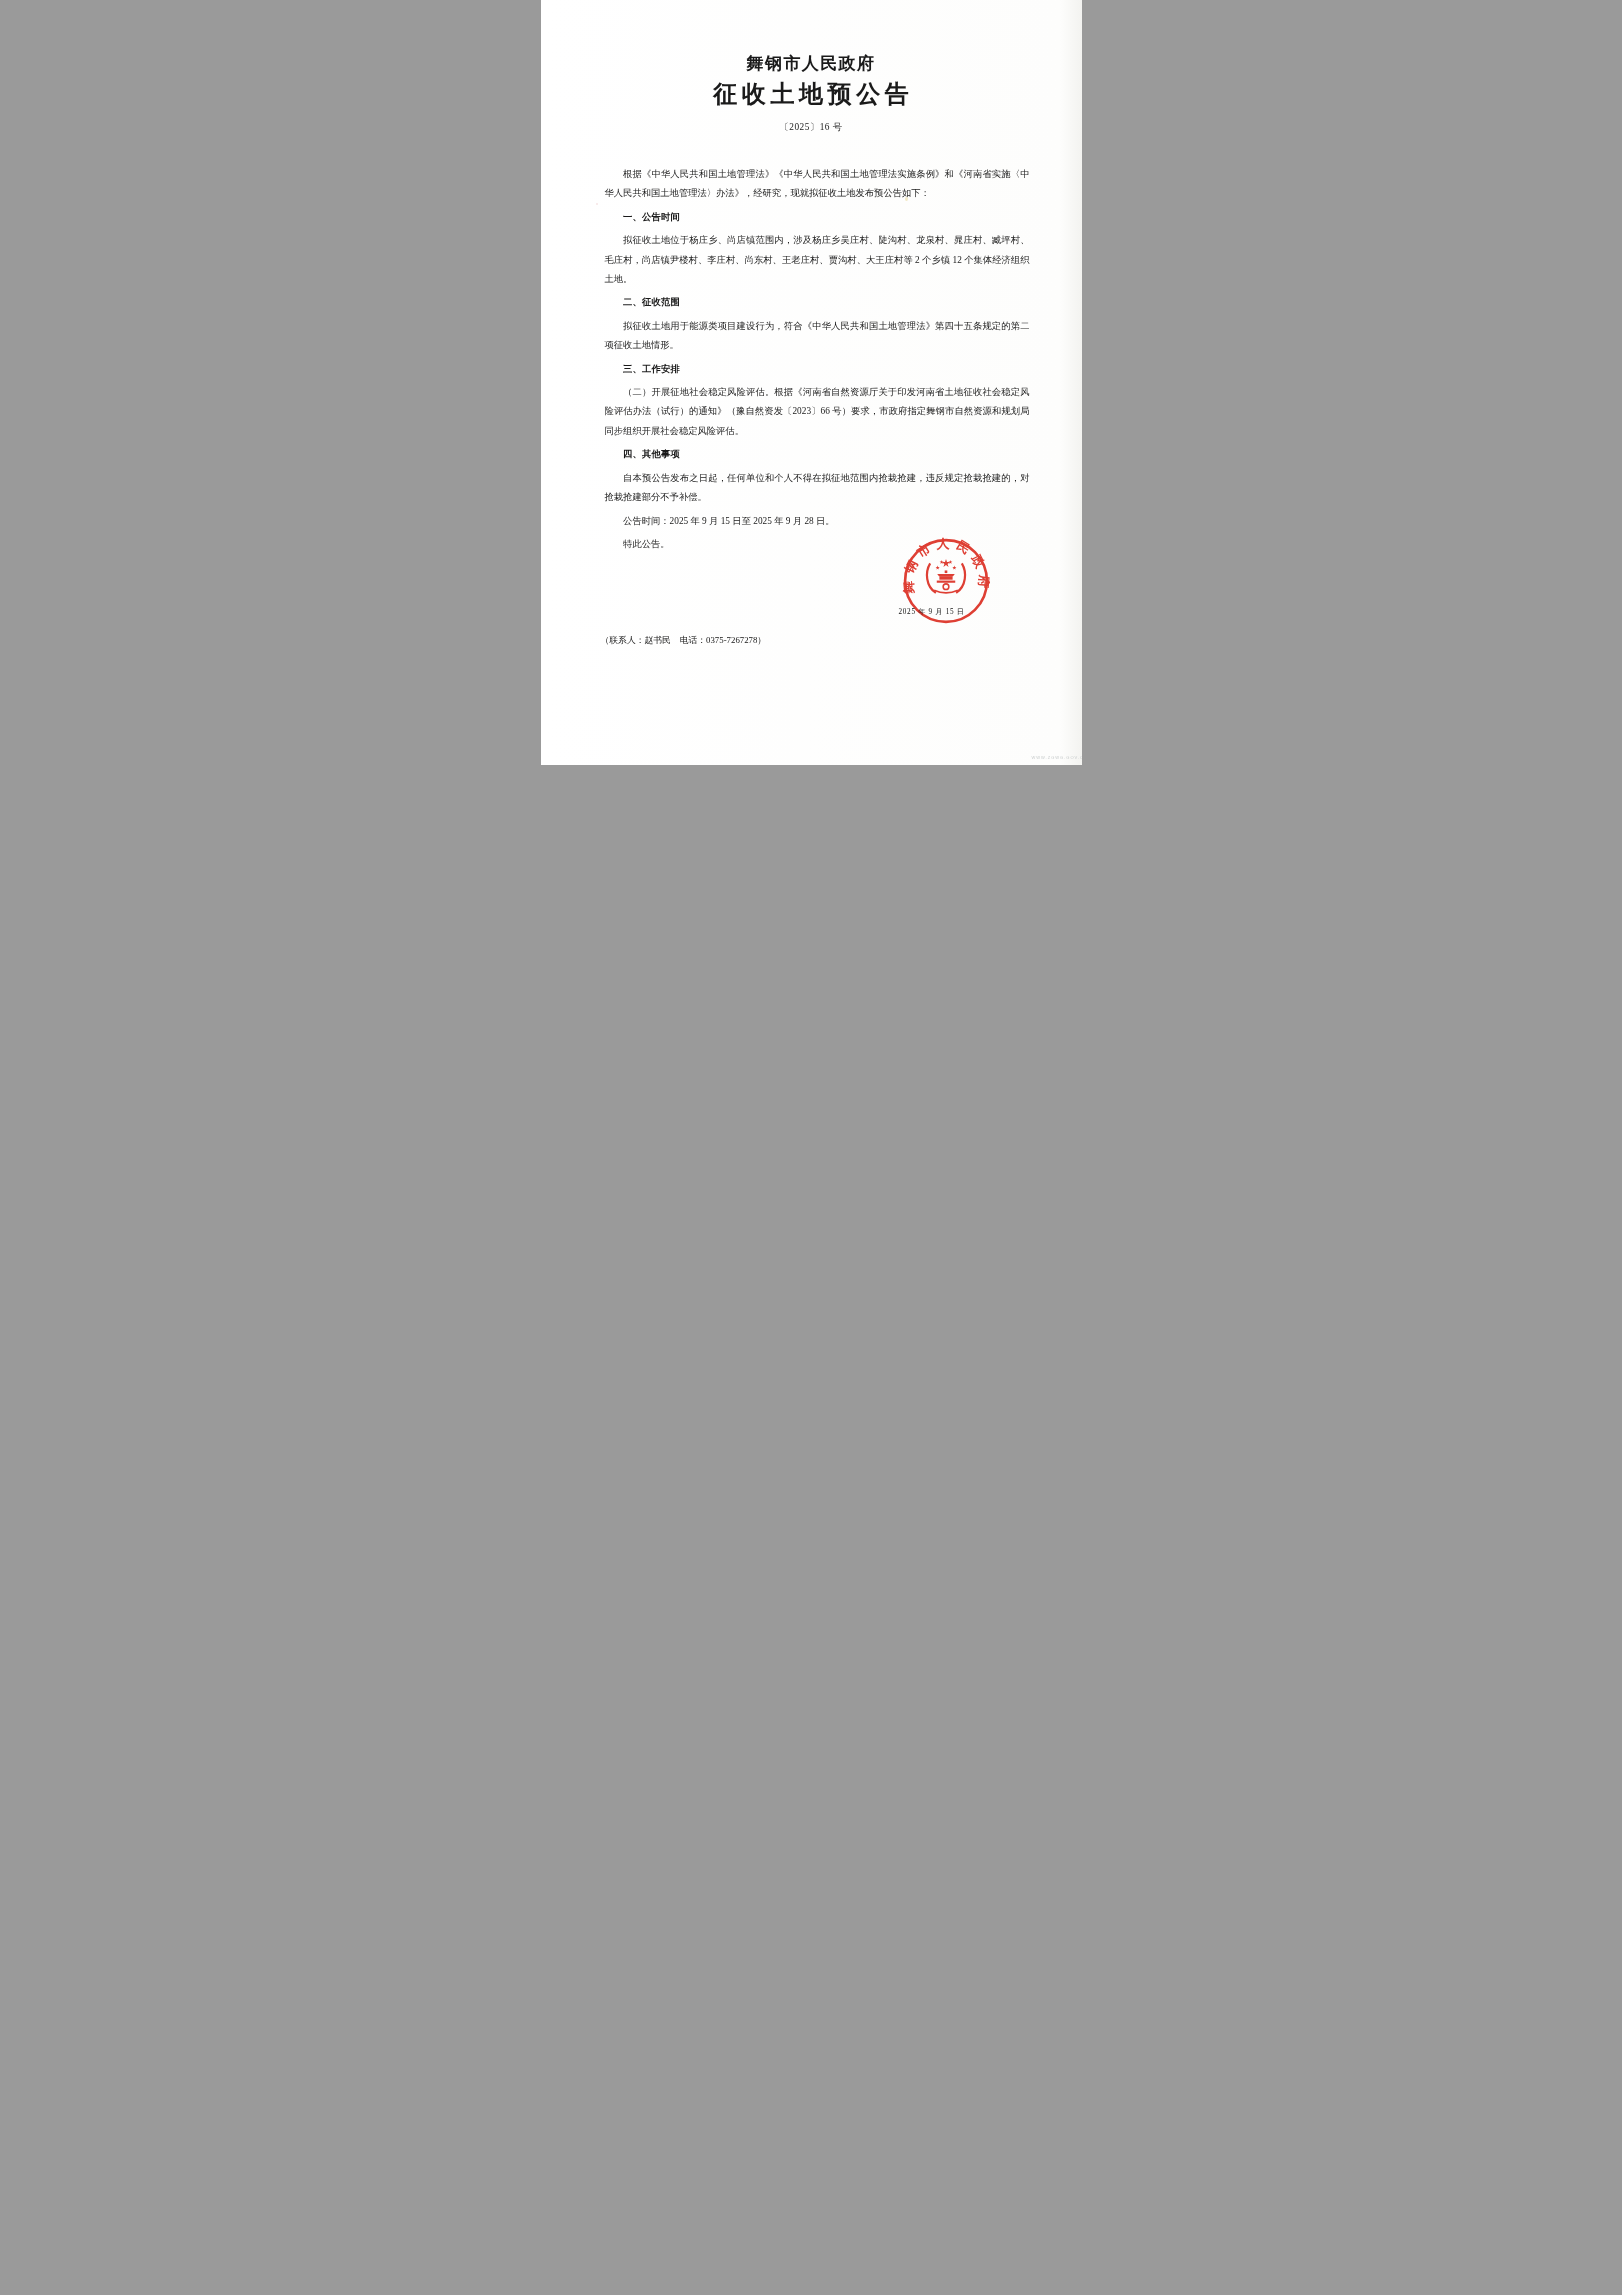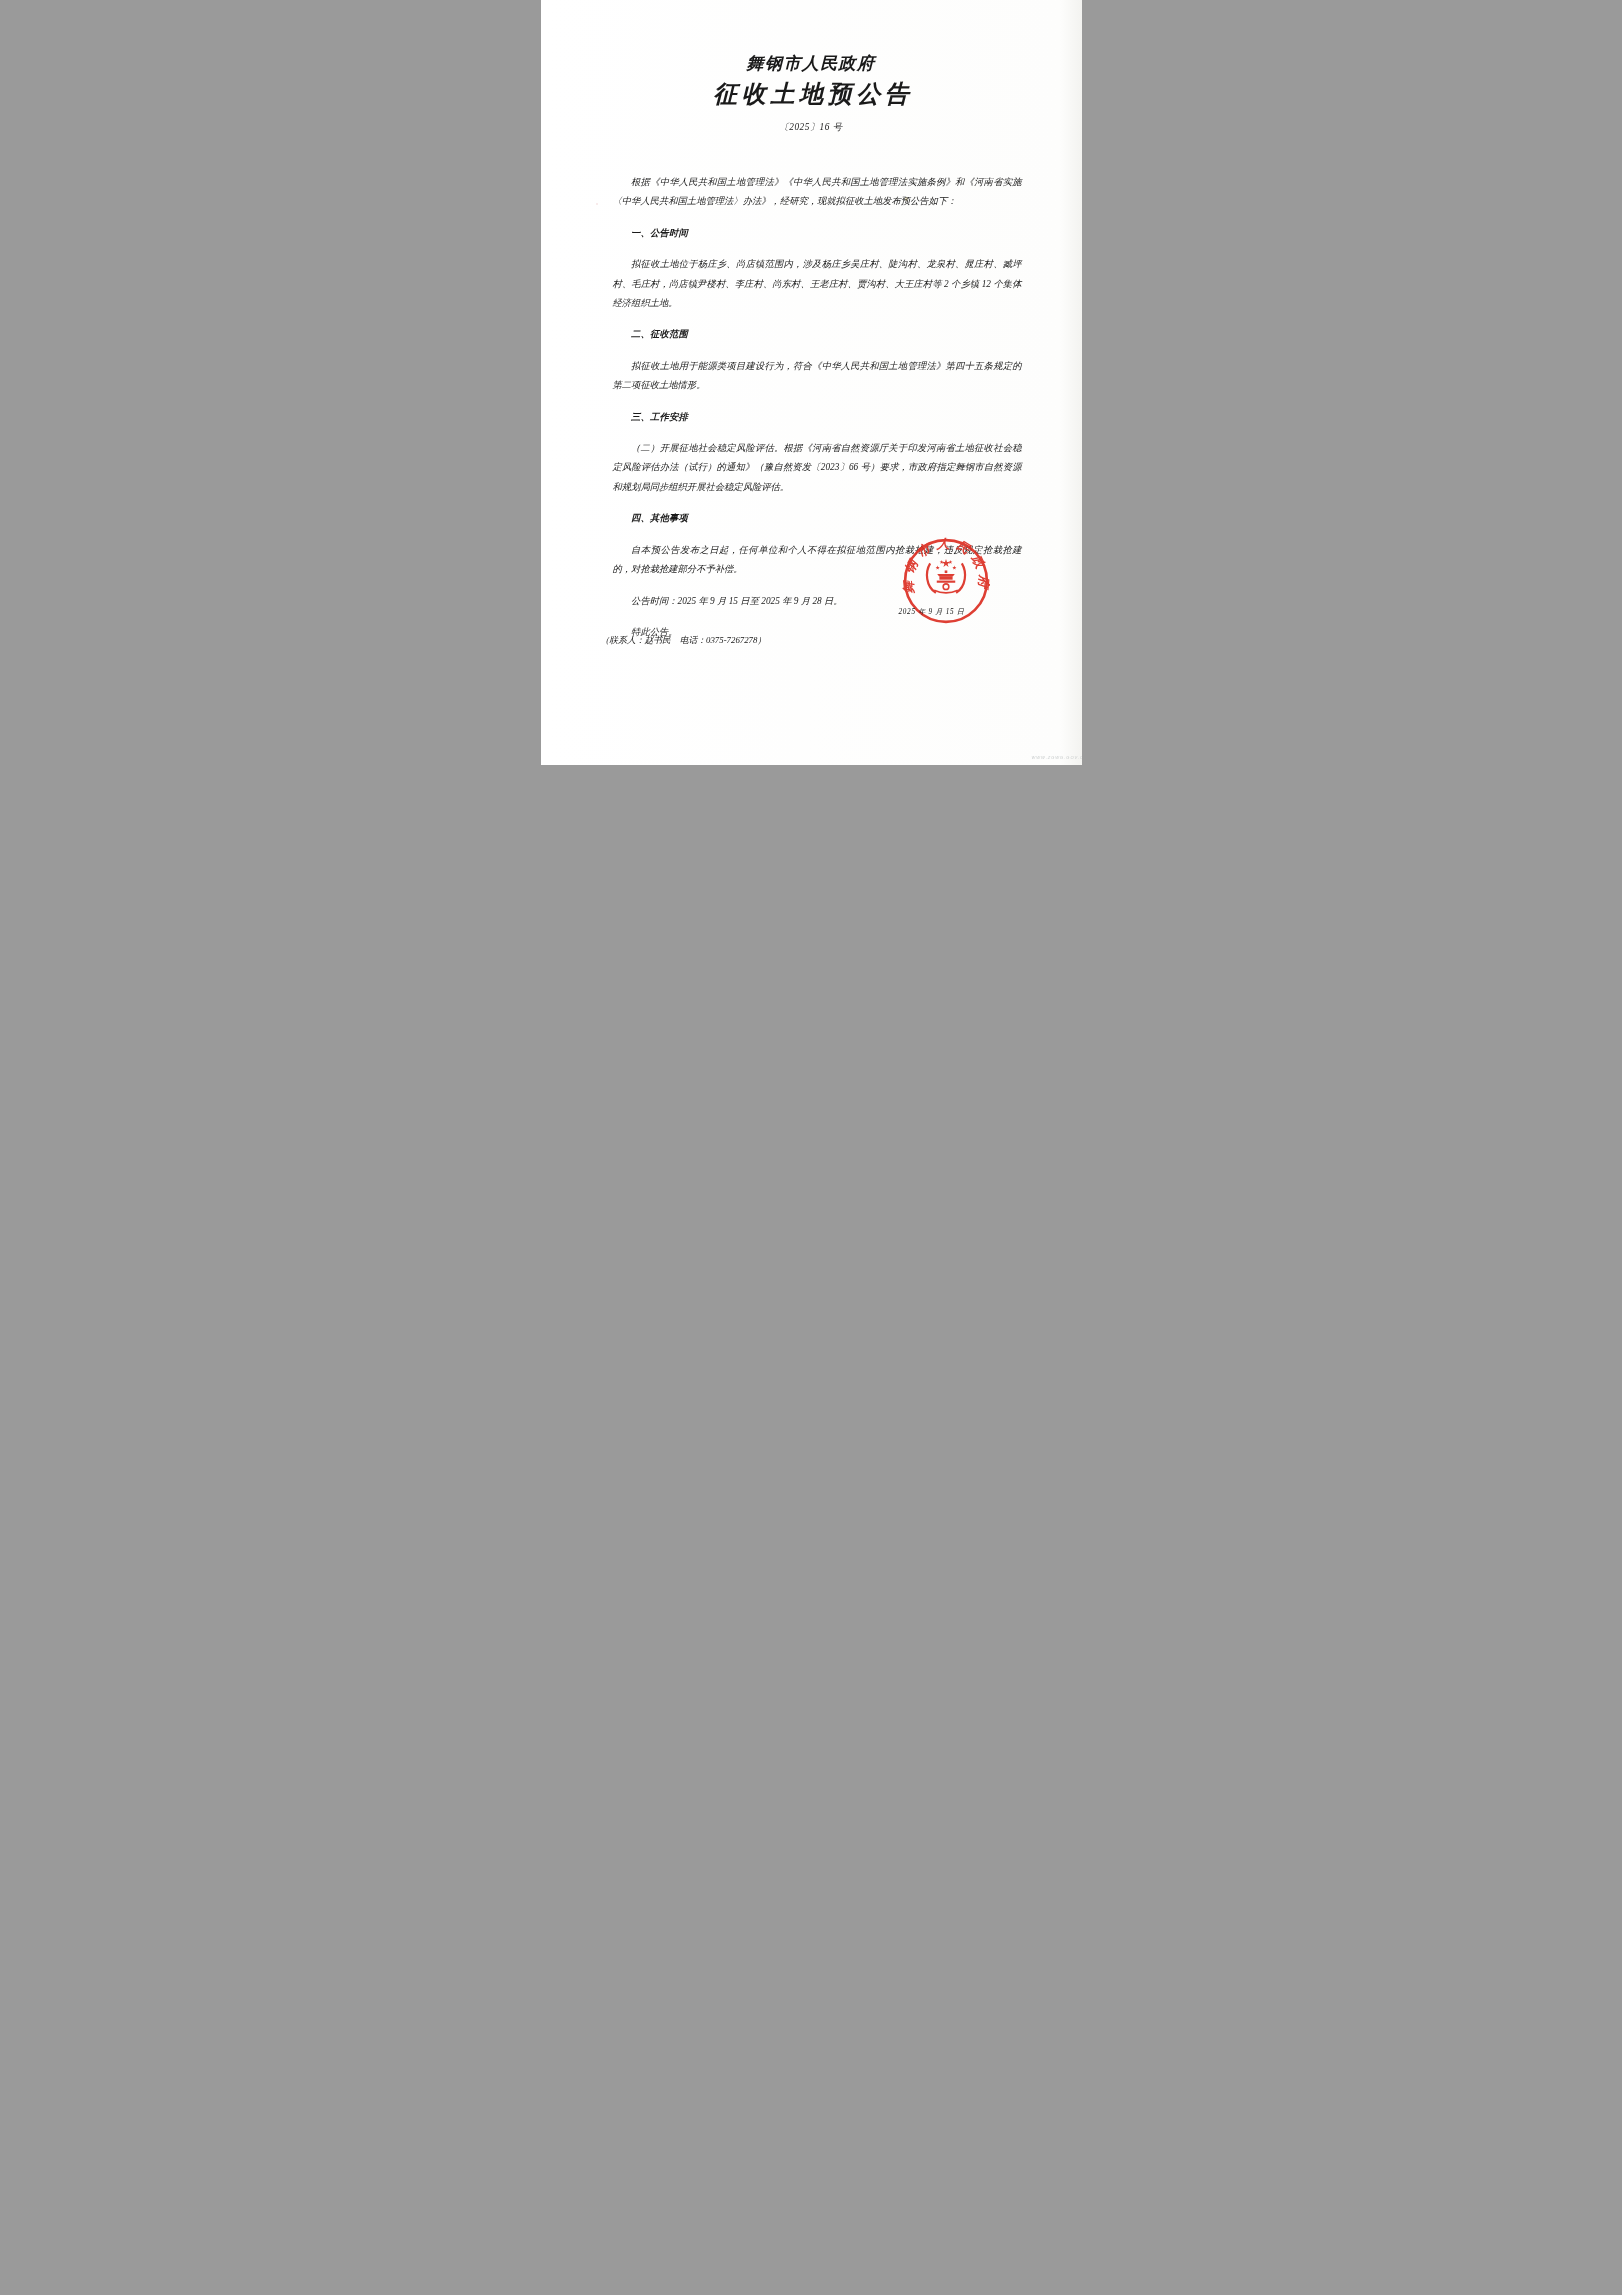--- a/index.html
+++ b/index.html
@@ -16,7 +16,6 @@
     background: linear-gradient(to right, #ffffff 0%, #fdfdfc 96%, #f3f3f0 100%);
     overflow: hidden;
     color: #1a1a1a;
-    font-style: italic;
   }
   .doc-header { position: absolute; top: 0; left: 0; width: 100%; text-align: center; }
   .title-1 {

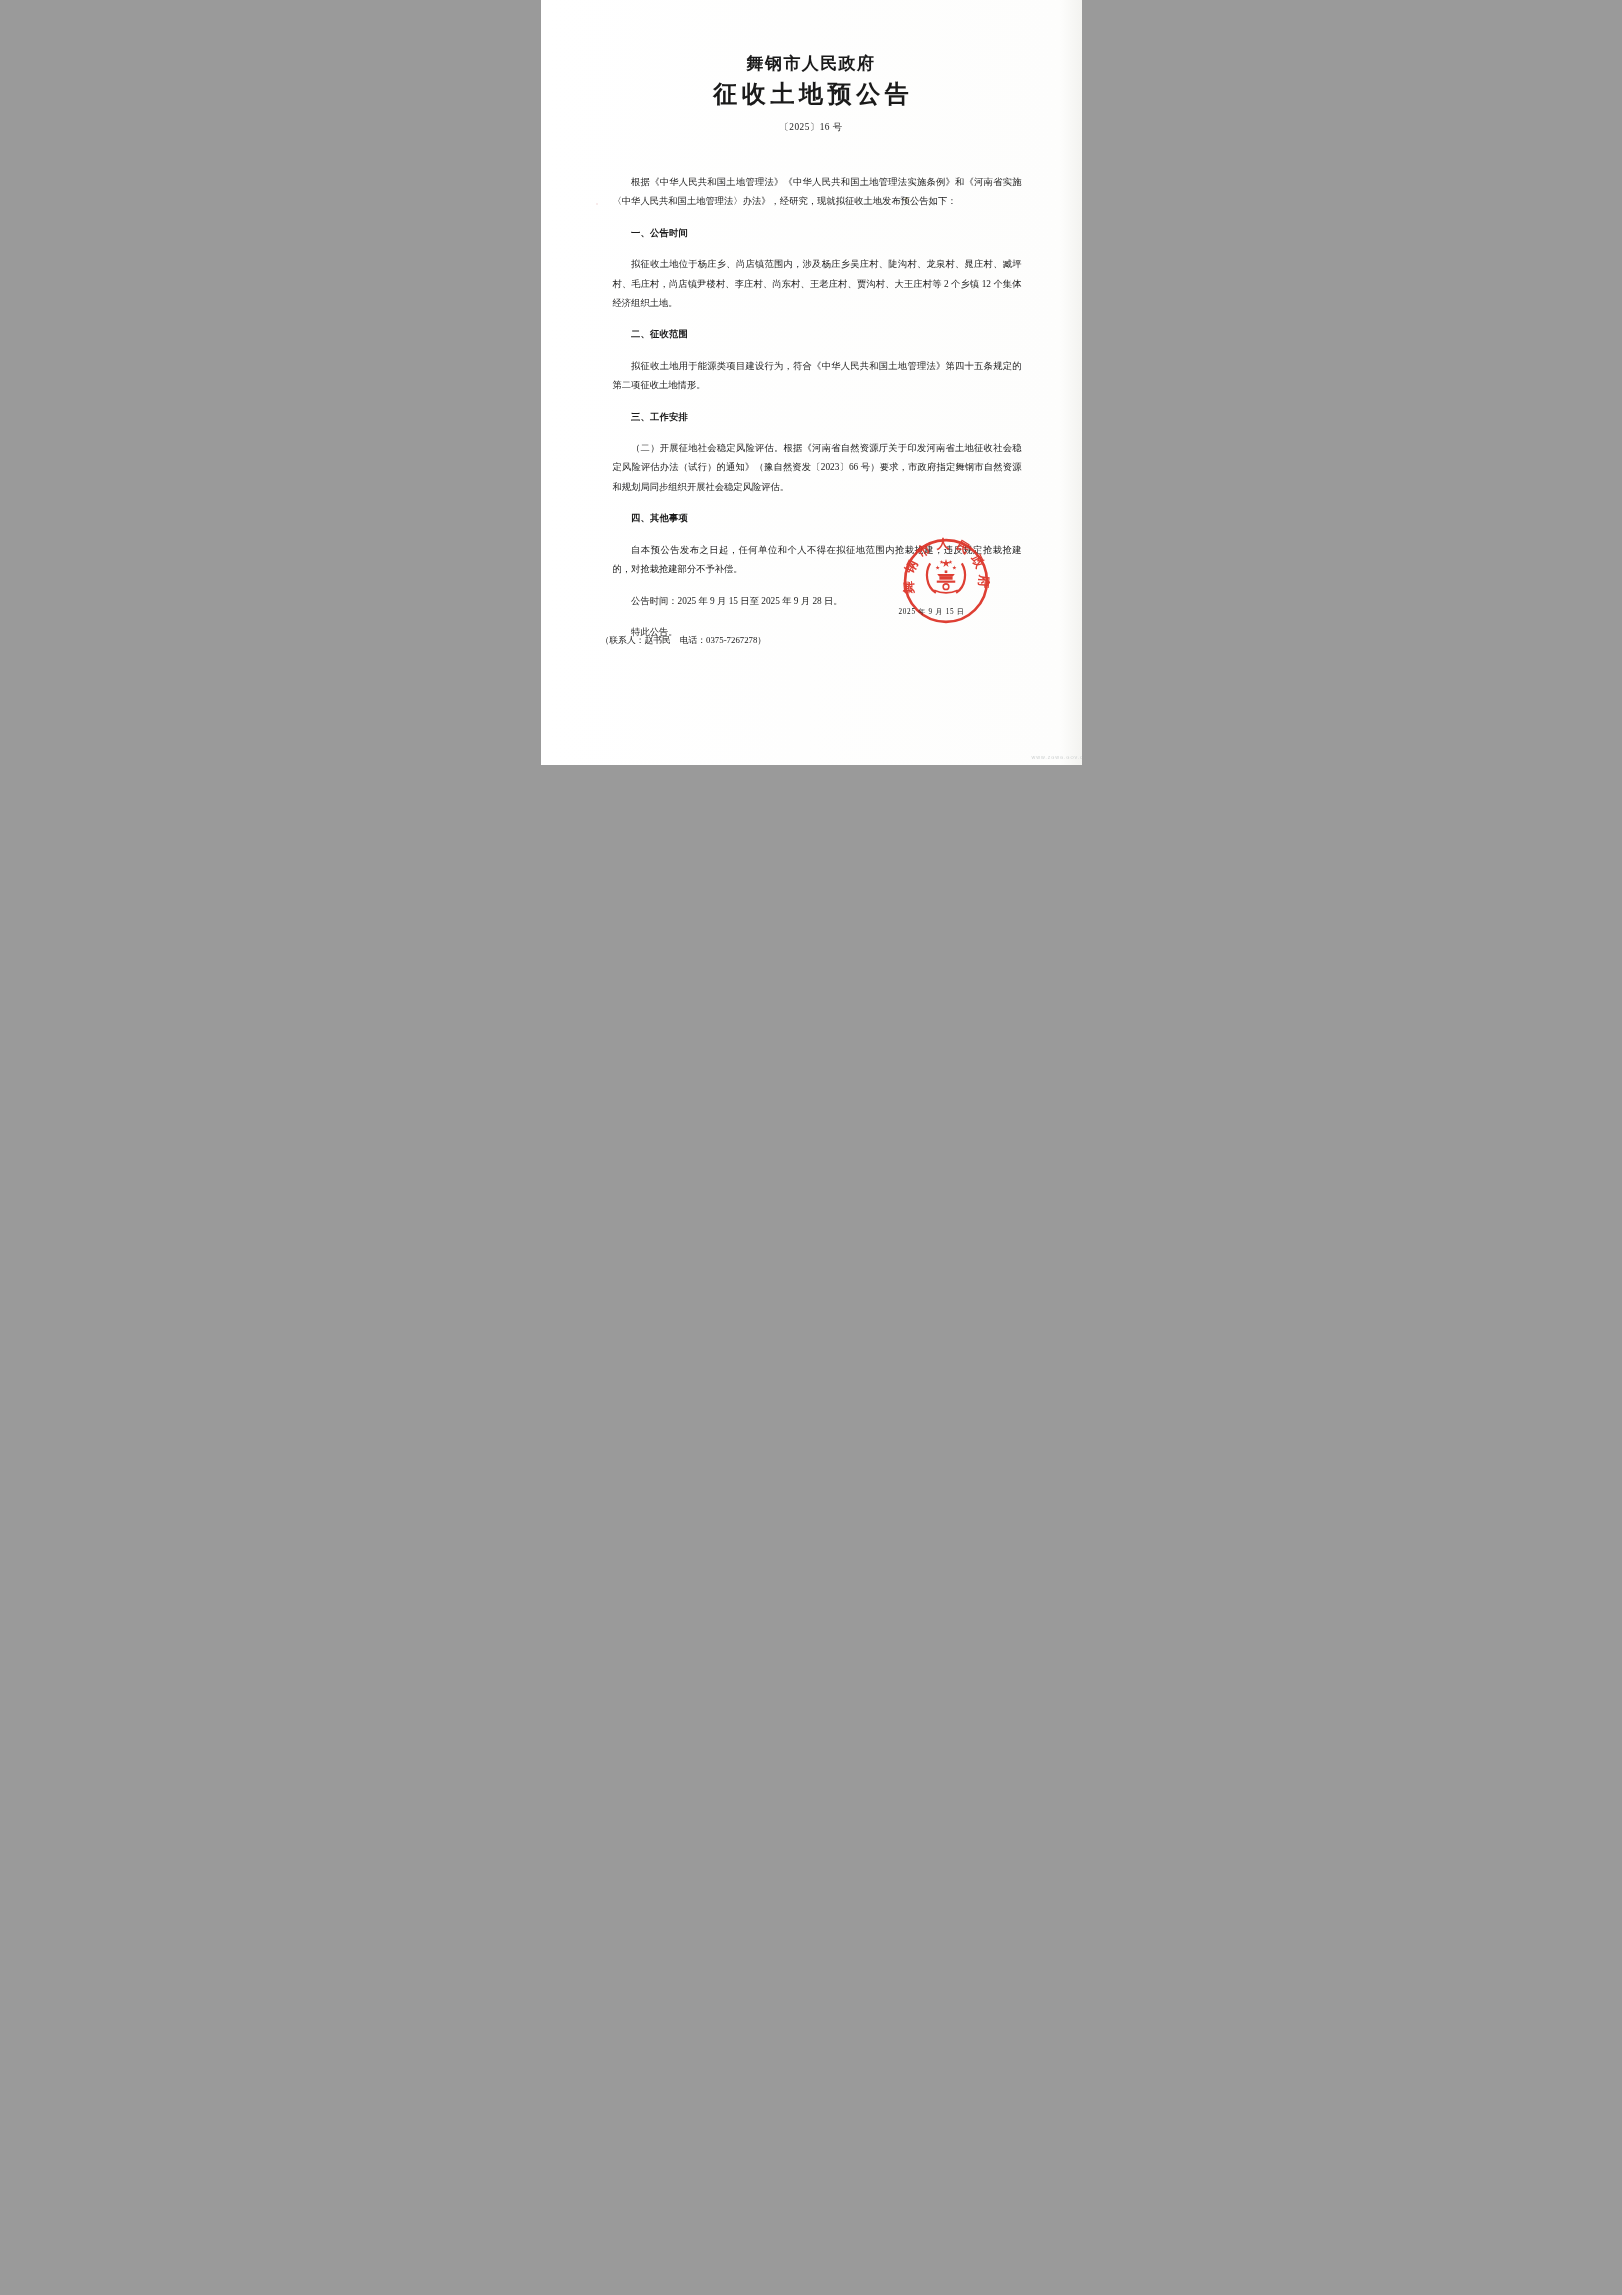--- a/index.html
+++ b/index.html
@@ -37,7 +37,7 @@
     font-size: 9.3px; line-height: 19.4px;
     text-align: justify;
   }
-  .para { margin: 12px; text-indent: 2em; }
+  .para { margin: 4px; text-indent: 2em; }
   .para-heading {
     font-family: "Liberation Sans", "DejaVu Sans", sans-serif;
     font-weight: 700;

